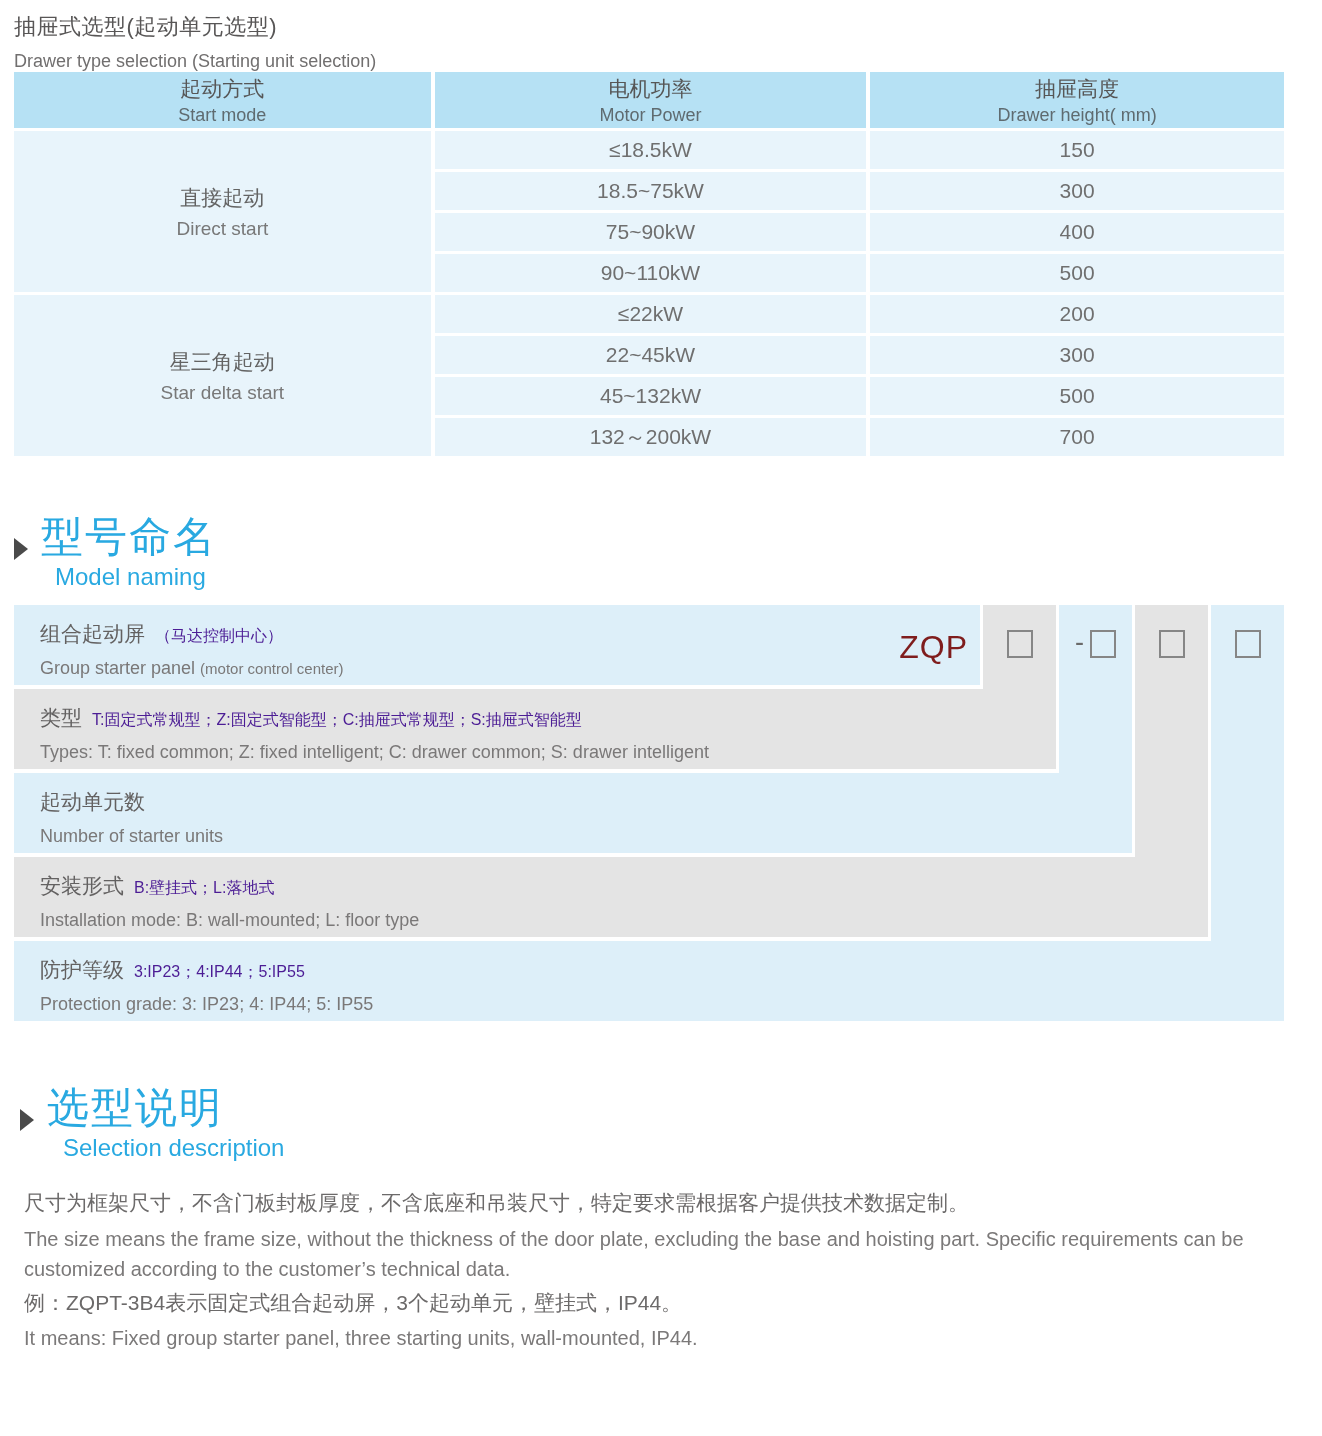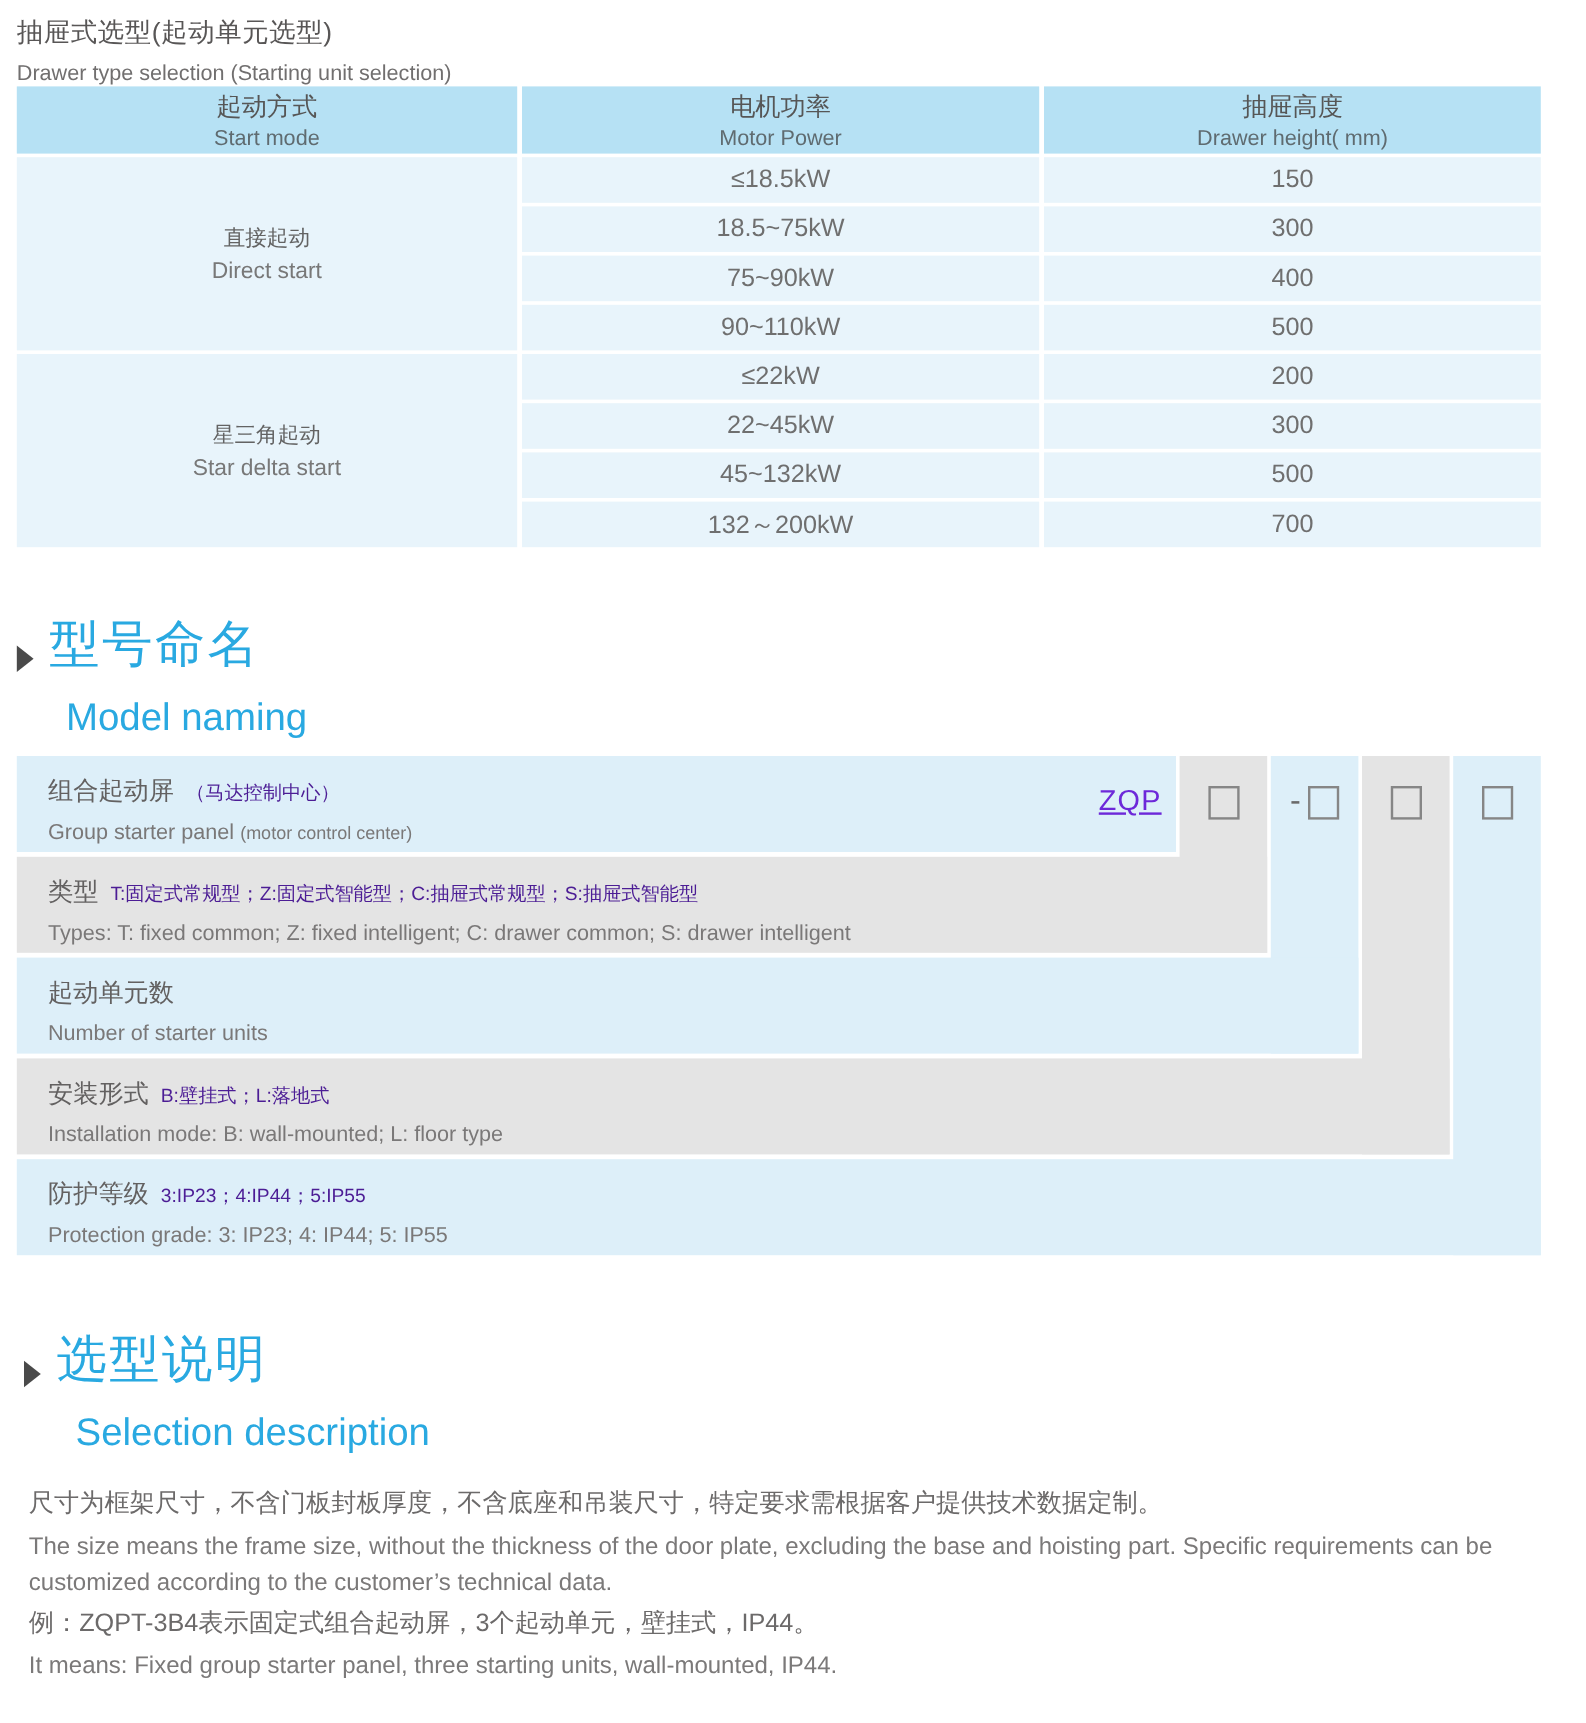--- a/index.html
+++ b/index.html
@@ -34,7 +34,7 @@
     height:161px;background:#e8f4fb;display:flex;flex-direction:column;
     align-items:center;justify-content:center;
   }
-  .merged-zh{font-size:18px;color:#636363;}
+  .merged-zh{font-size:21px;color:#636363;}
   .merged-en{font-size:19px;color:#787878;margin-top:6px;}
 
   

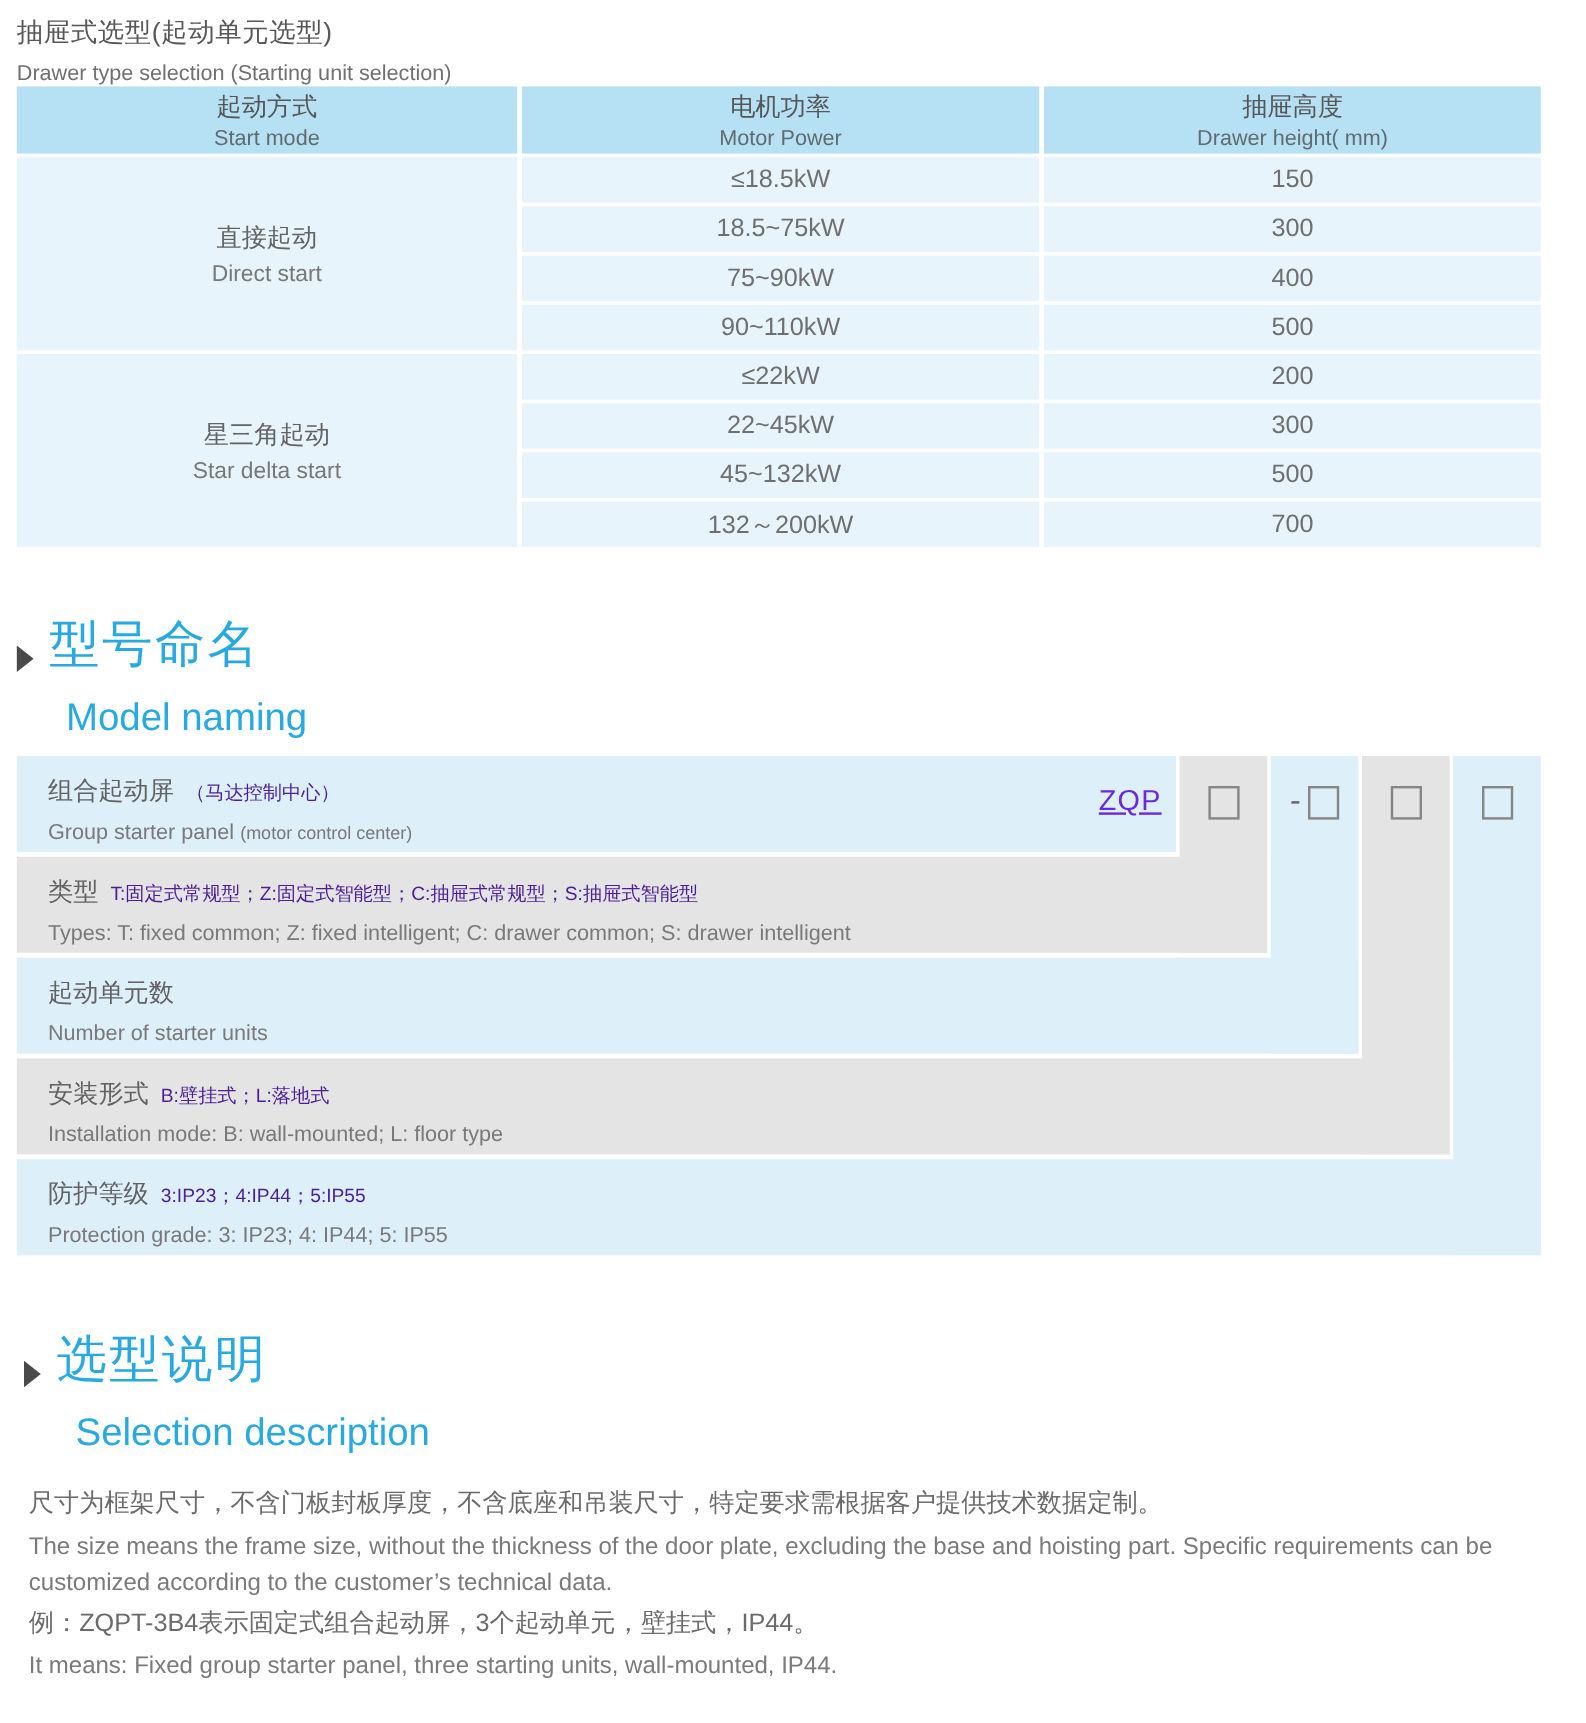--- a/index.html
+++ b/index.html
@@ -47,7 +47,7 @@
     border-width:11px 0 11px 14px;border-left-color:#4a4a4a;
   }
   .head-zh{font-size:42px;color:#29a9e1;margin-left:13px;line-height:1.1;letter-spacing:2px;}
-  .head-en{font-size:32px;color:#29a9e1;margin-top:19px;}
+  .head-en{font-size:24px;color:#29a9e1;margin-top:3px;}
   .head-en-model{margin-left:41px;}
   .head-en-sel{margin-left:49px;}
 

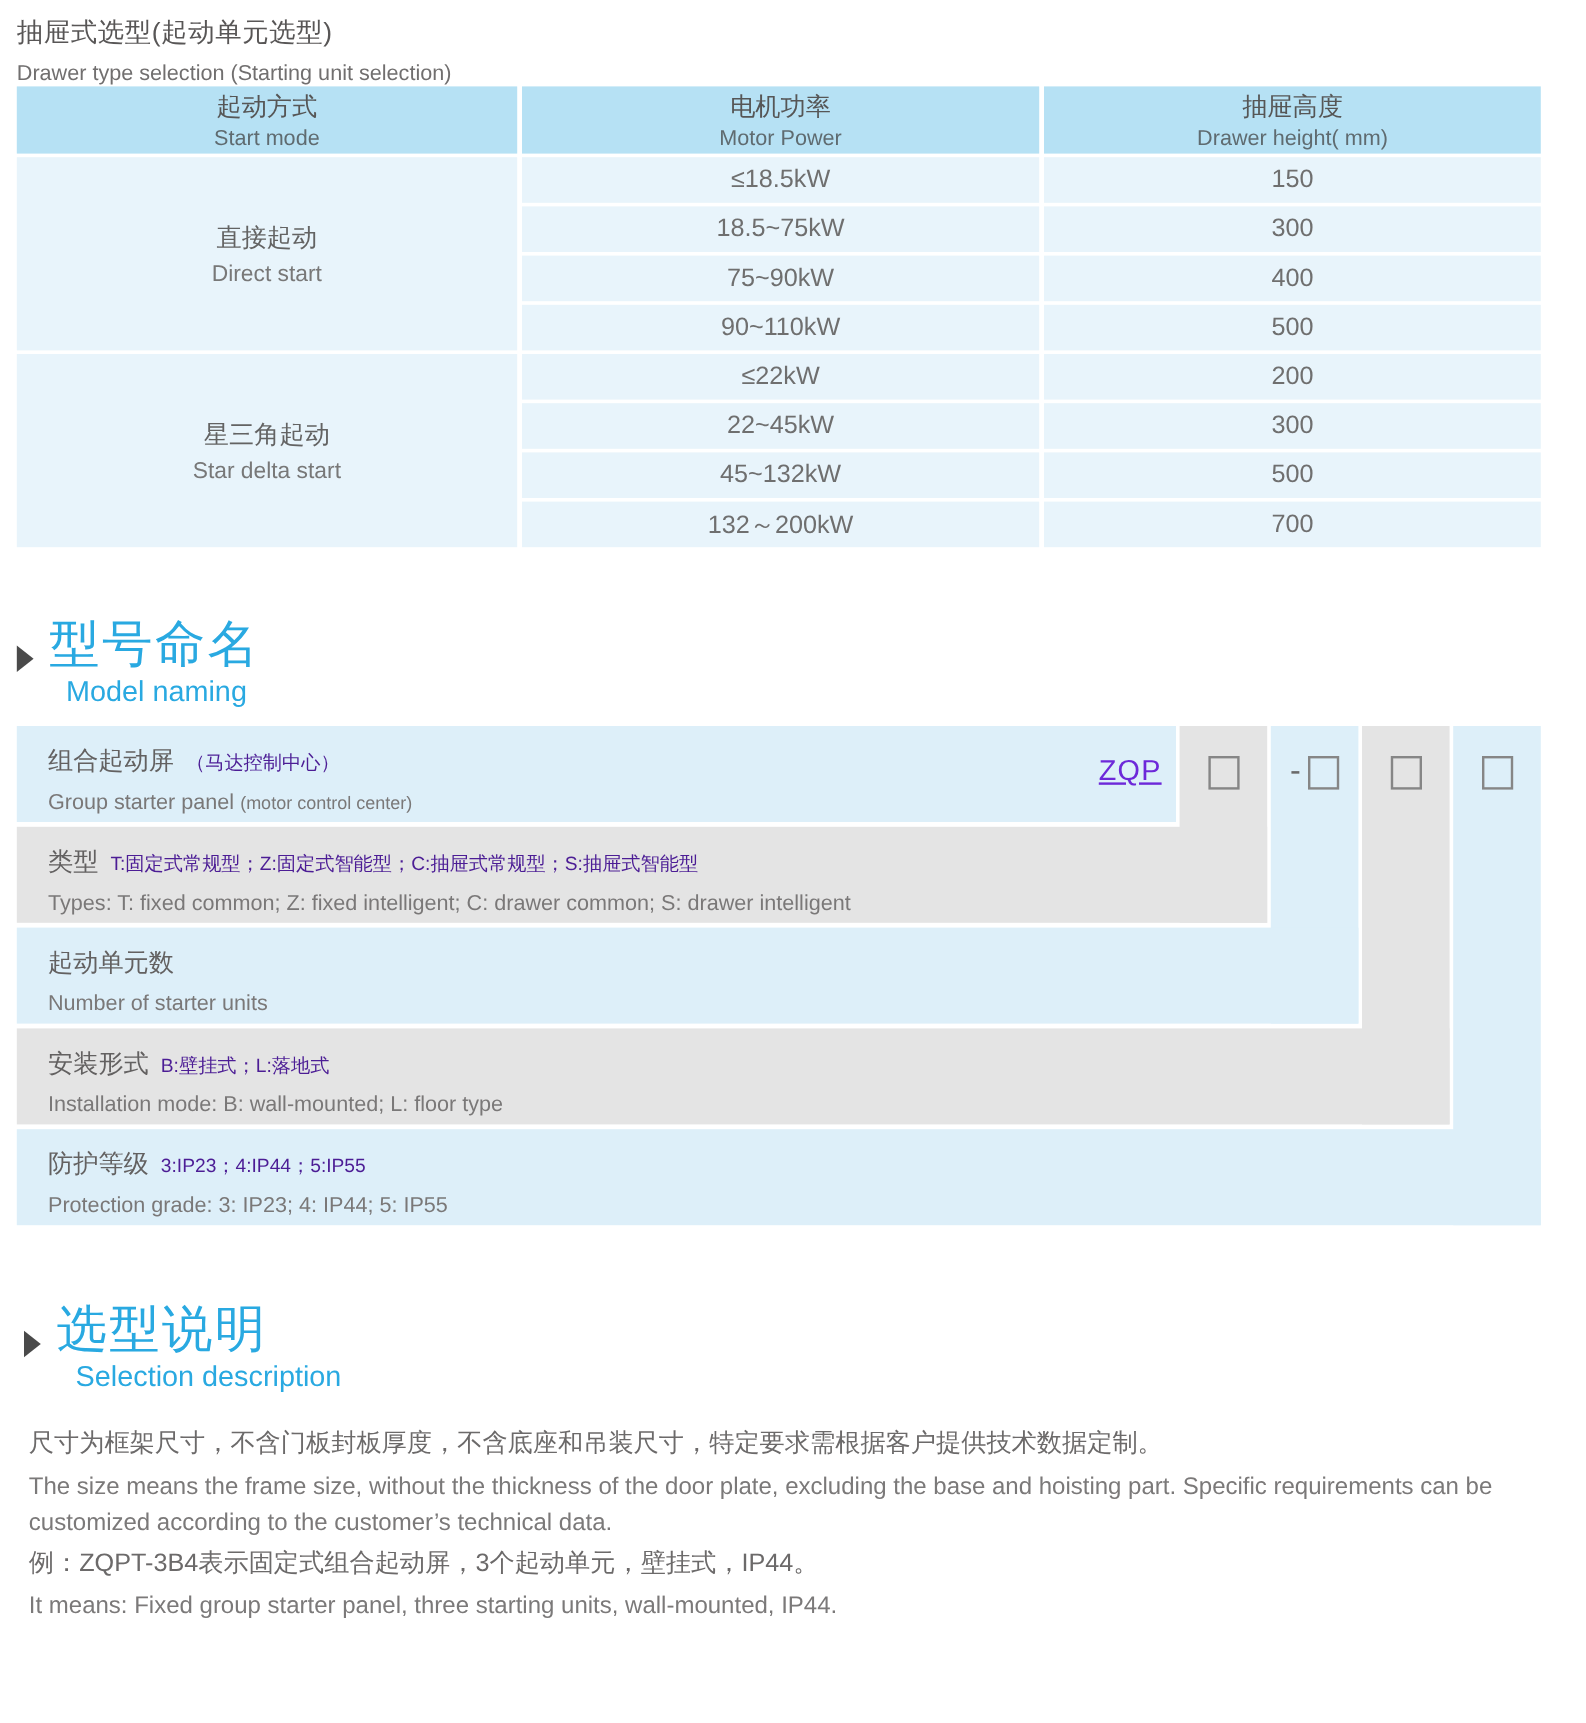--- a/index.html
+++ b/index.html
@@ -80,7 +80,7 @@
   .d-en{font-size:18px;color:#7a7878;margin-top:10px;}
   .d-en-note{font-size:15px;color:#7a7878;}
   .model-prefix{
-    position:absolute;top:24px;right:12px;font-size:24px;color:#6d28d9;letter-spacing:1px;text-decoration:underline;
+    position:absolute;top:24px;right:12px;font-size:32px;color:#7f1d1d;letter-spacing:1px;
   }
 
   

